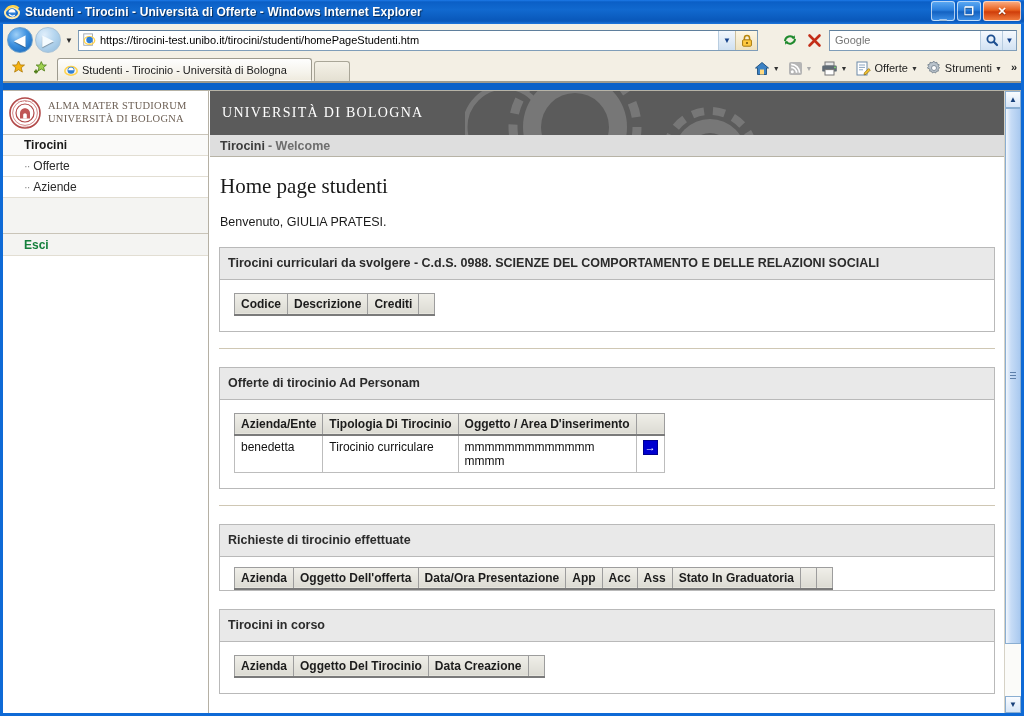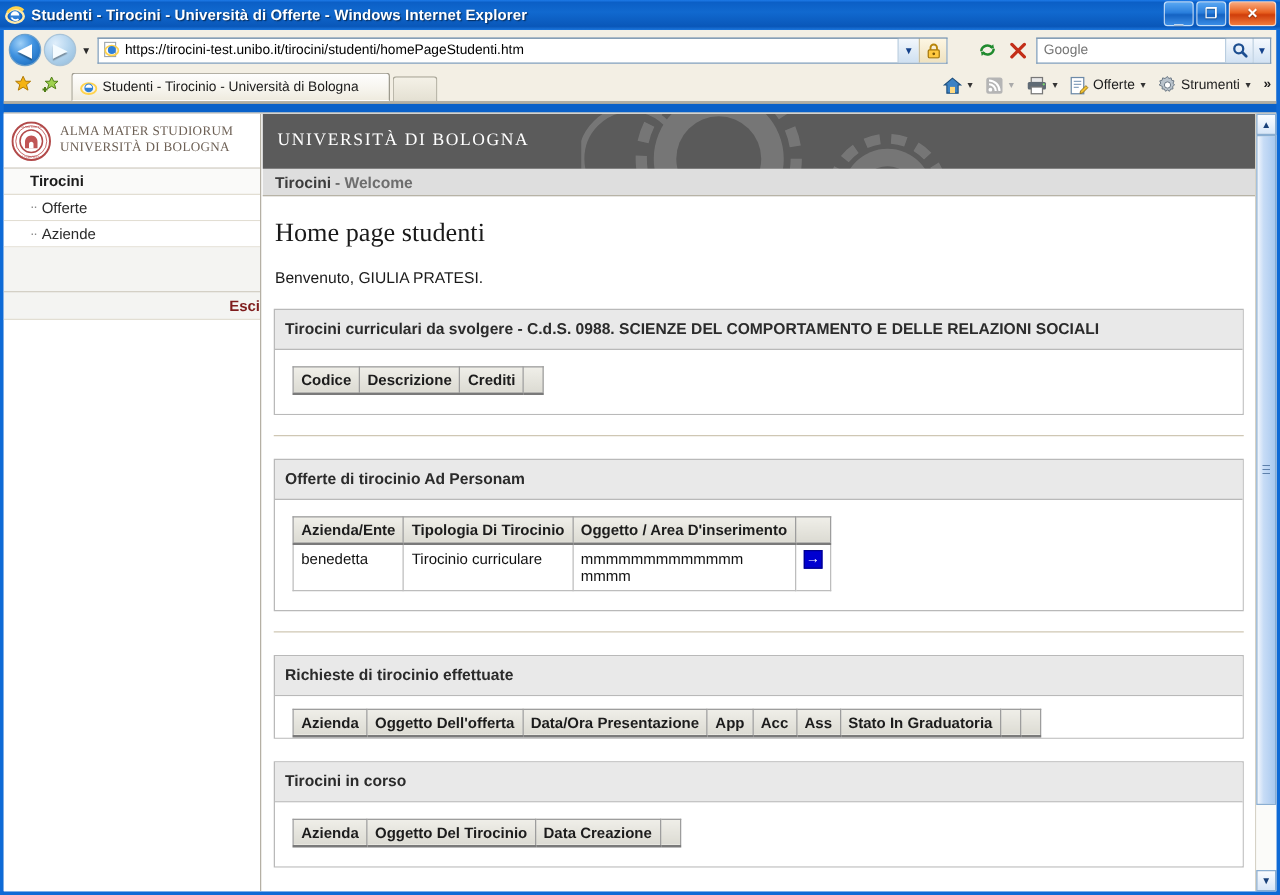--- a/index.html
+++ b/index.html
@@ -192,7 +192,7 @@
   .nav-item.sub { color: #2b2b2b; padding-left: 21px; background: #fff; }
   .nav-item.sub .dots { color: #8a8a8a; margin-right: 4px; font-size: 11px; letter-spacing:-1px; }
   .nav-gap { height: 36px; background: #f4f4f2; border-bottom: 1px solid #c9c4b8; }
-  .nav-item.esci { font-weight: bold; color: #7f1d1d; padding-left: 21px; background: #f4f4f2; height: 22px; justify-content: flex-end;}
+  .nav-item.esci { font-weight: bold; color: #15803d; padding-left: 21px; background: #f4f4f2; height: 22px;}
 
   
   #content {

